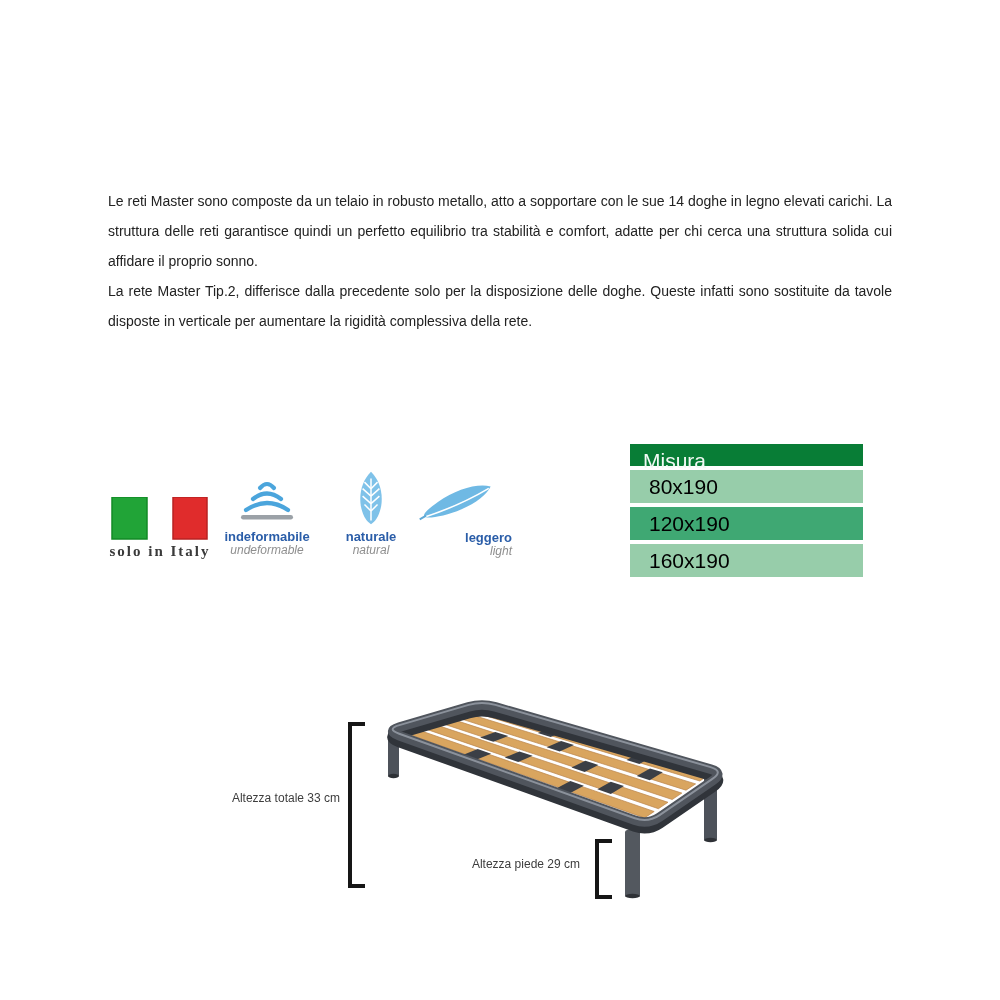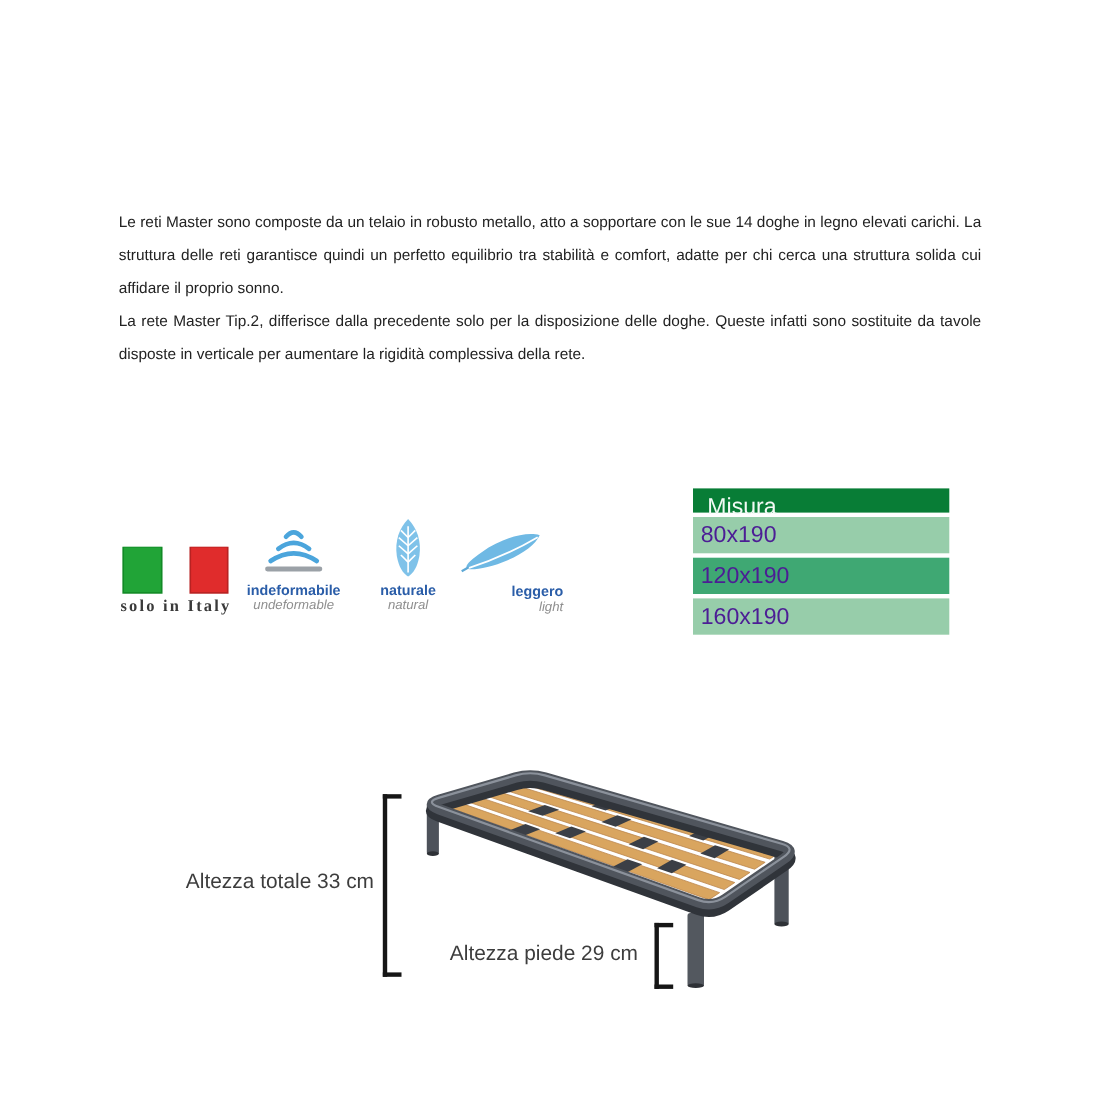--- a/index.html
+++ b/index.html
@@ -40,7 +40,7 @@
   }
   .size-row{
     height:33px;margin-top:4px;font-size:21px;line-height:33px;
-    padding-left:7px;box-sizing:border-box;color:#4c1d95;
+    padding-left:19px;box-sizing:border-box;color:#000000;
   }
   .size-row:nth-child(2),.size-row:nth-child(4){background:var(--table-row-light);}
   .size-row:nth-child(3){background:var(--table-row-medium);}

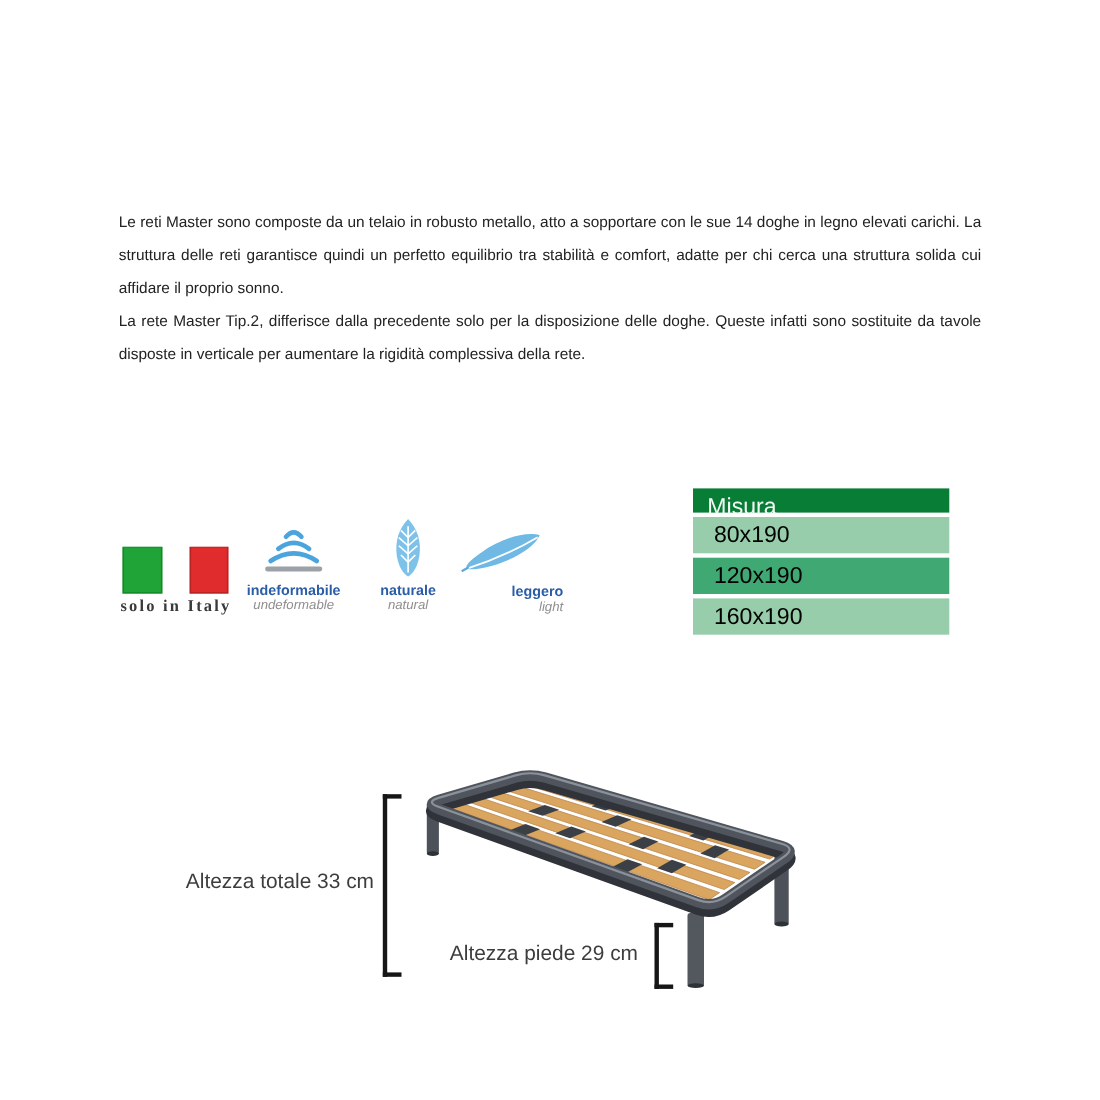--- a/index.html
+++ b/index.html
@@ -51,7 +51,7 @@
     border-bottom:4px solid #161616;width:13px;}
   .bracket-total{left:348px;top:722px;height:158px;}
   .bracket-piede{left:595px;top:839px;height:52px;}
-  .dim-label{position:absolute;font-size:19px;color:#3d3d3d;text-align:right;white-space:nowrap;}
+  .dim-label{position:absolute;font-size:12px;color:#3d3d3d;text-align:right;white-space:nowrap;}
   .dim-total{left:140px;width:200px;top:791px;}
   .dim-piede{left:385px;width:195px;top:857px;}
 </style>

